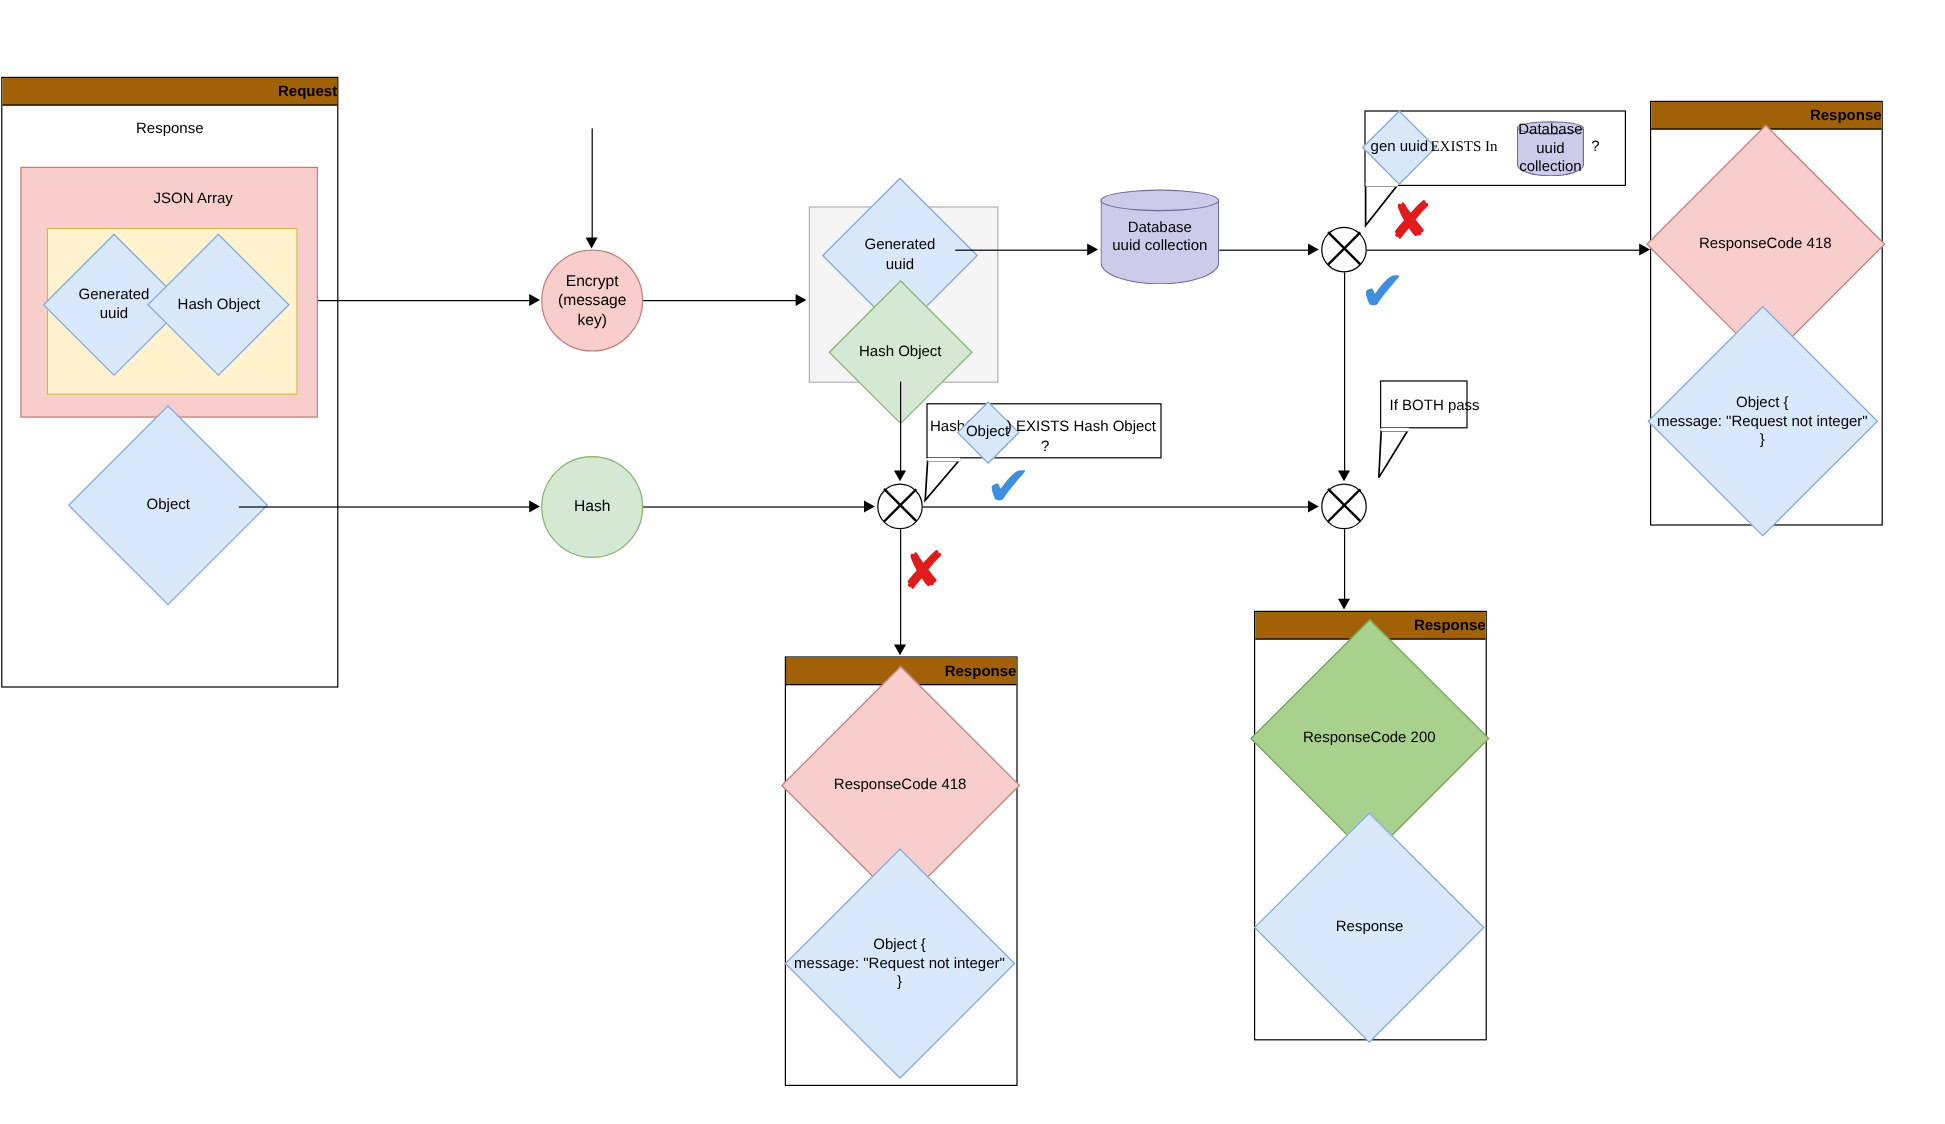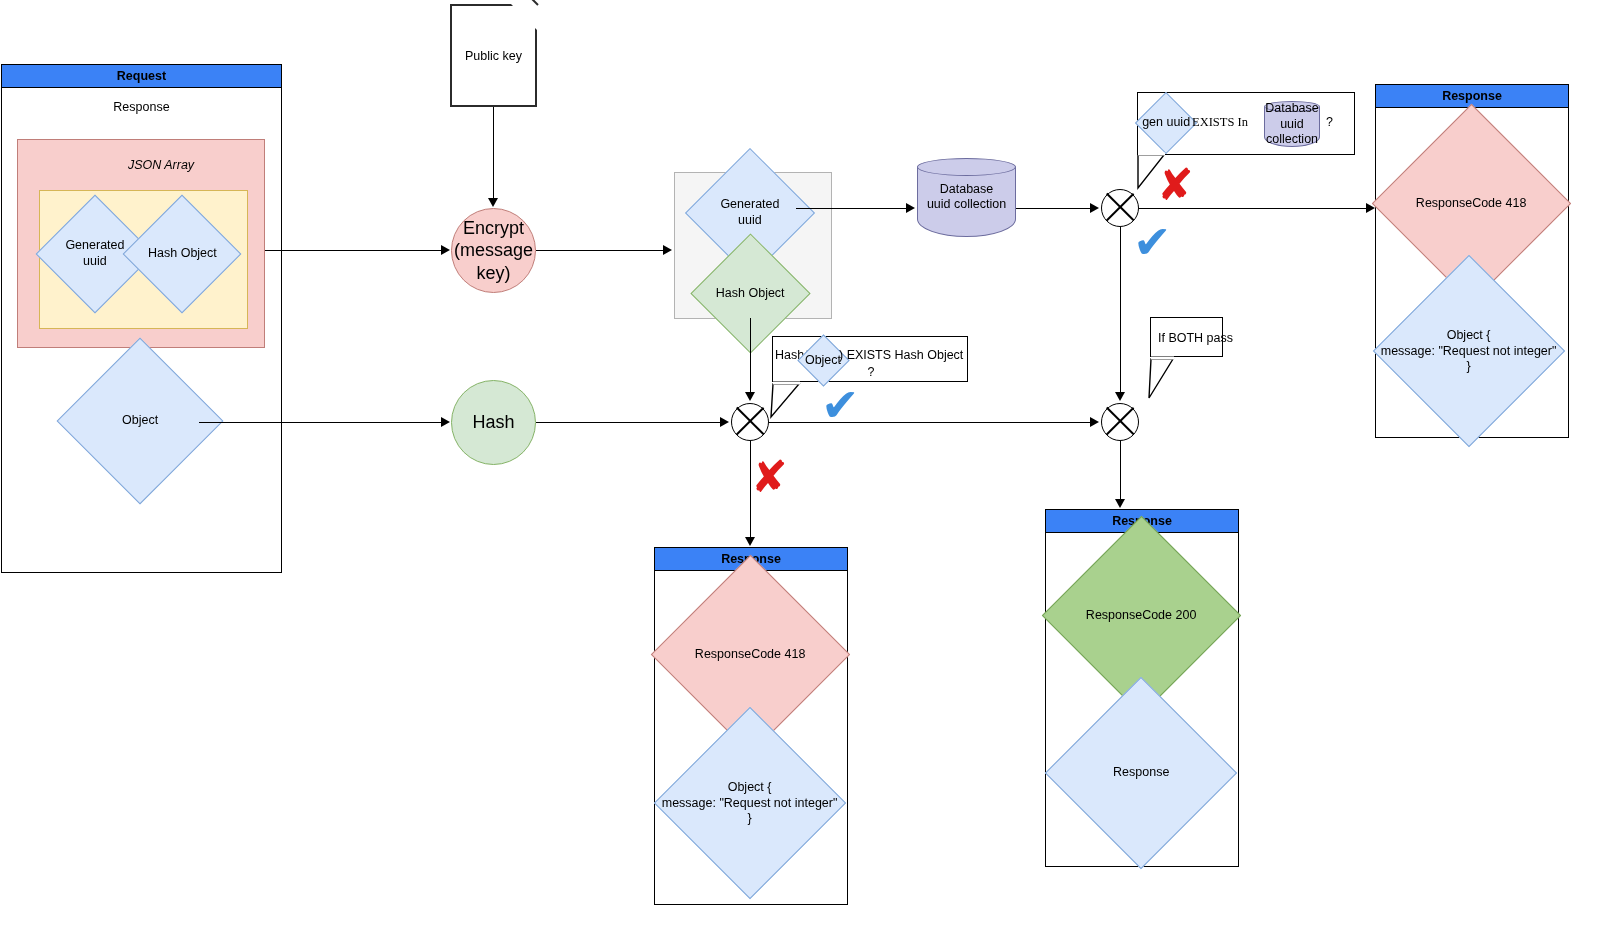--- a/index.html
+++ b/index.html
@@ -257,11 +257,6 @@
     <span class="dlabel">Object</span>
   </div>
 
-  <div class="doc-shape" style="left:450px; top:4px; width:87px; height:103px;">
-    <div class="foldcut"></div>
-    <div class="fold-line"></div>
-    <div class="doc-label">Public key</div>
-  </div>
 
   <div class="circle c-red" style="left:451px; top:208px; width:85px; height:85px;">
     <span>

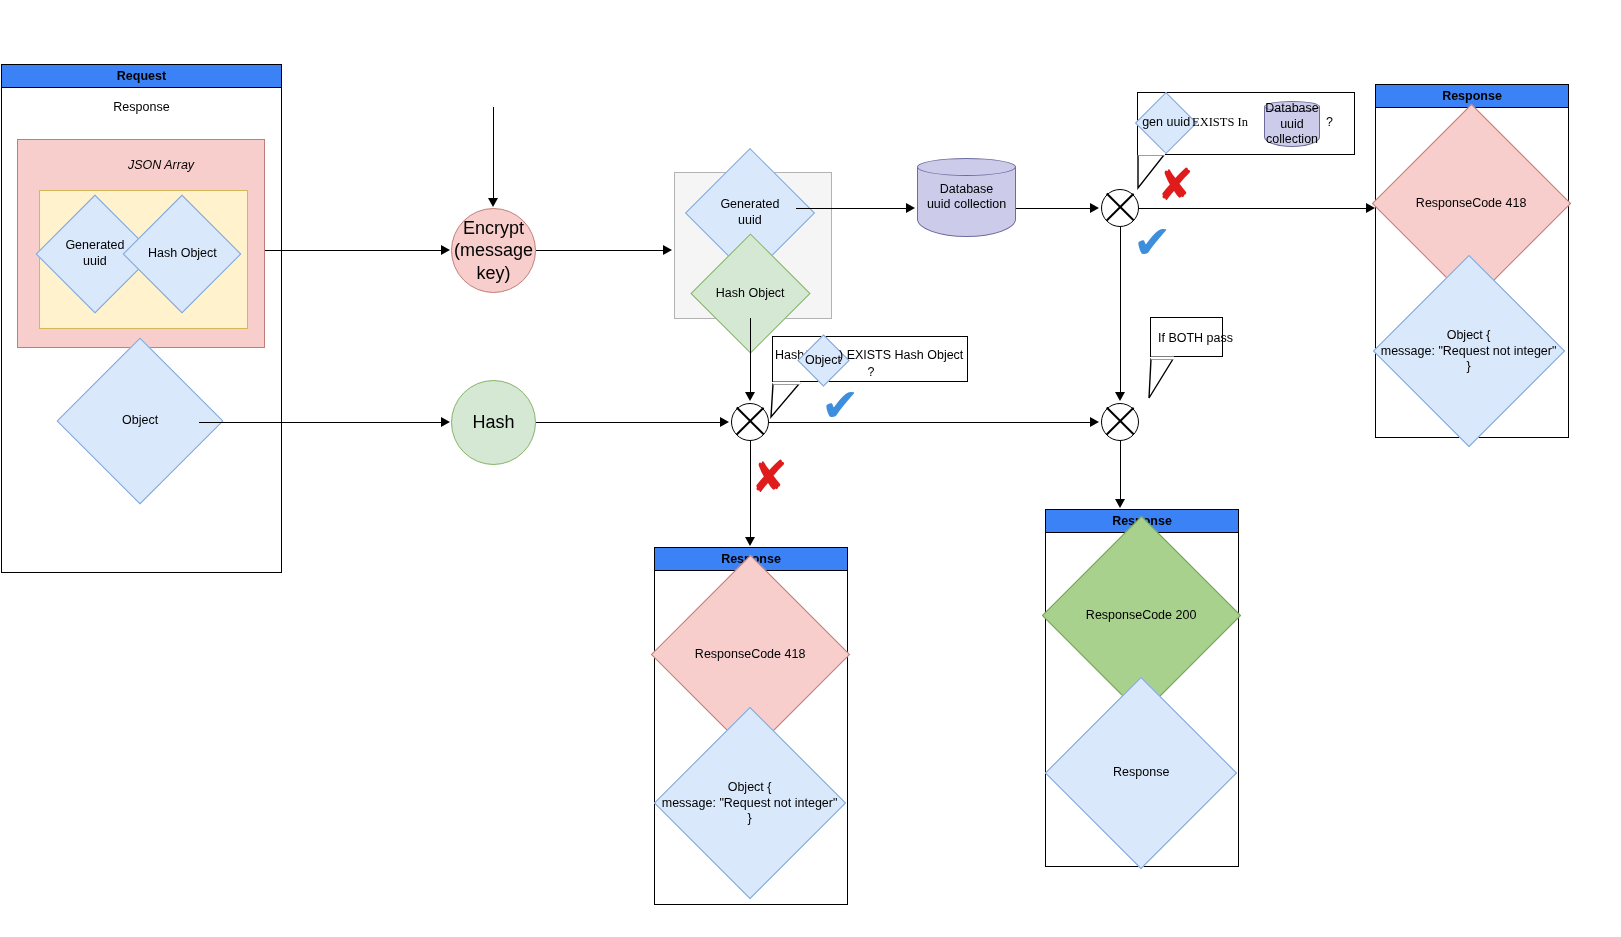--- a/index.html
+++ b/index.html
@@ -25,12 +25,12 @@
   .container-title {
     height: 23px;
     line-height: 22px;
-    text-align: center;
+    text-align: right;
     font-weight: bold;
     font-size: 12.5px;
     color: #000000;
     border-bottom: 1px solid #000000;
-    background: #3b82f6;
+    background: #a16207;
   }
 
   

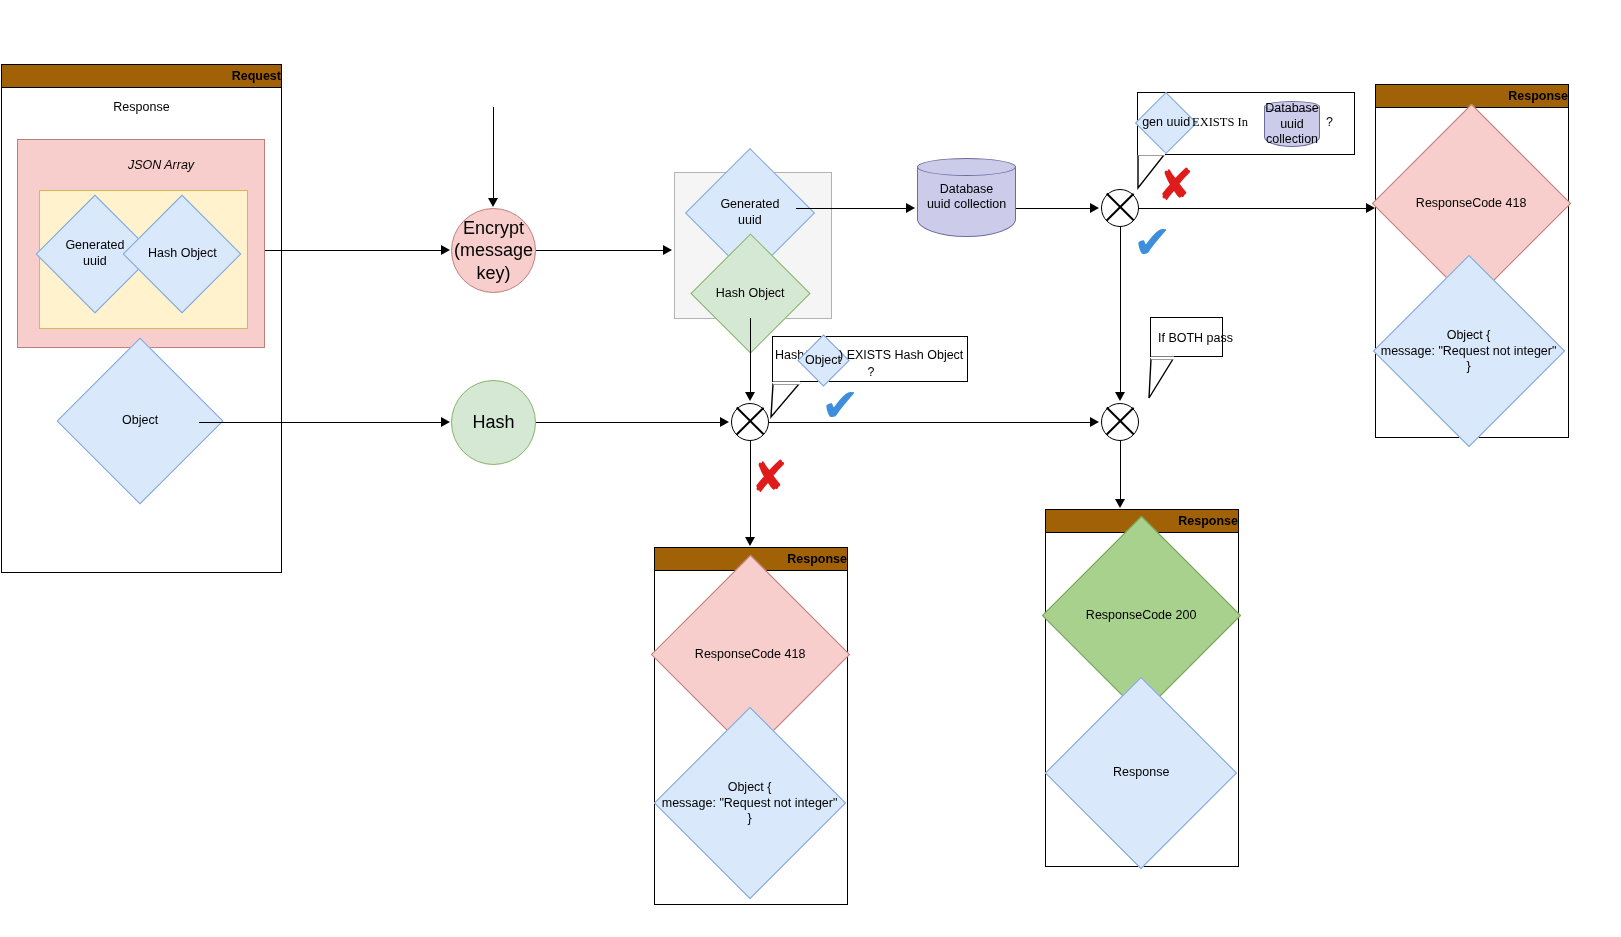--- a/index.html
+++ b/index.html
@@ -238,7 +238,7 @@
   <div class="plain-text" style="left:1px; top:100px; width:281px;">Response</div>
 
   <div class="rect-red" style="left:17px; top:139px; width:248px; height:209px;"></div>
-  <div class="rect-label" style="left:17px; top:158px; width:288px;font-style:italic;">JSON Array</div>
+  <div class="rect-label" style="left:17px; top:158px; width:288px;">JSON Array</div>
 
   <div class="rect-yellow" style="left:39px; top:190px; width:209px; height:139px;"></div>
 

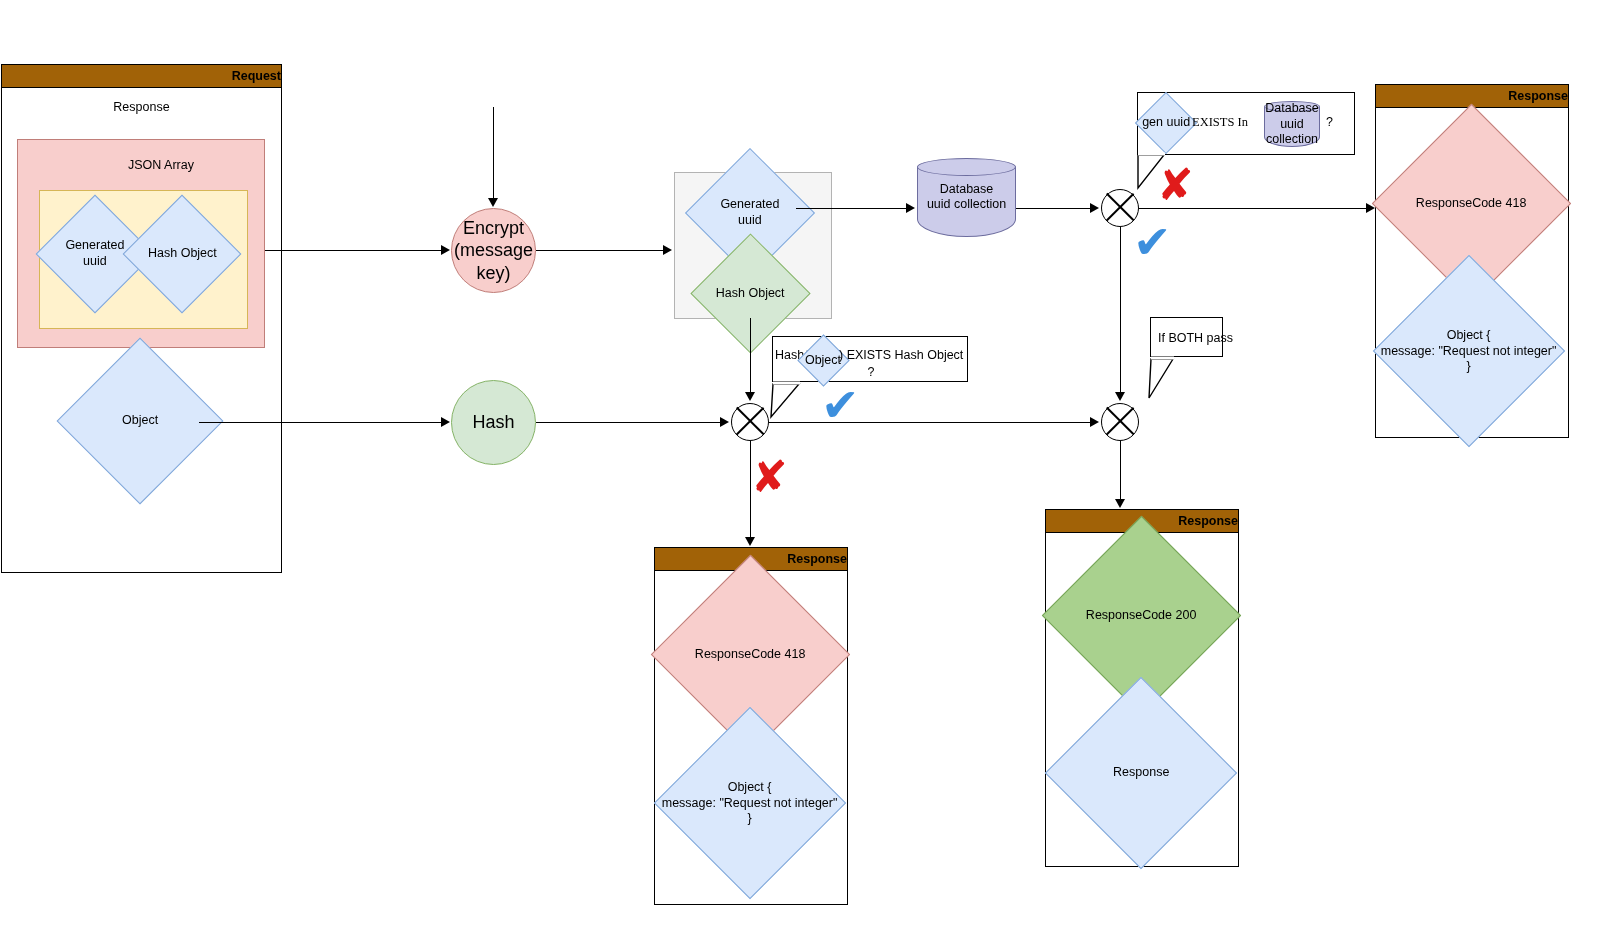--- a/index.html
+++ b/index.html
@@ -63,7 +63,7 @@
     align-items: center;
     justify-content: center;
     text-align: center;
-    font-size: 18px;
+    font-size: 13px;
     line-height: 1.25;
     color: #000000;
   }

